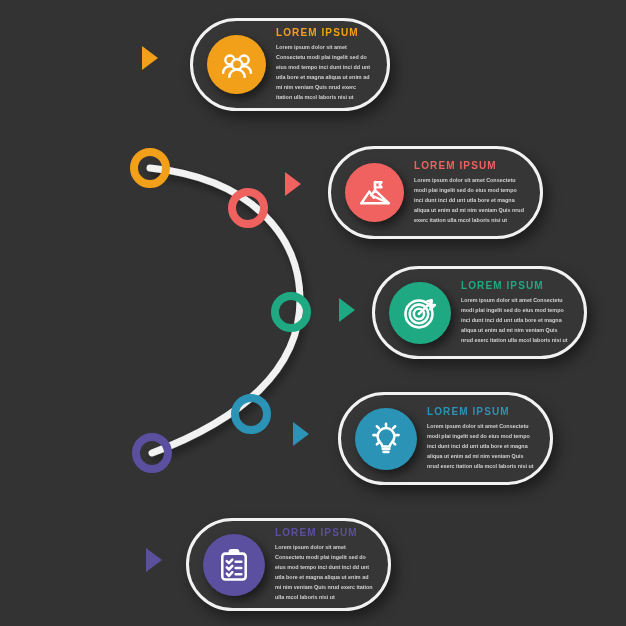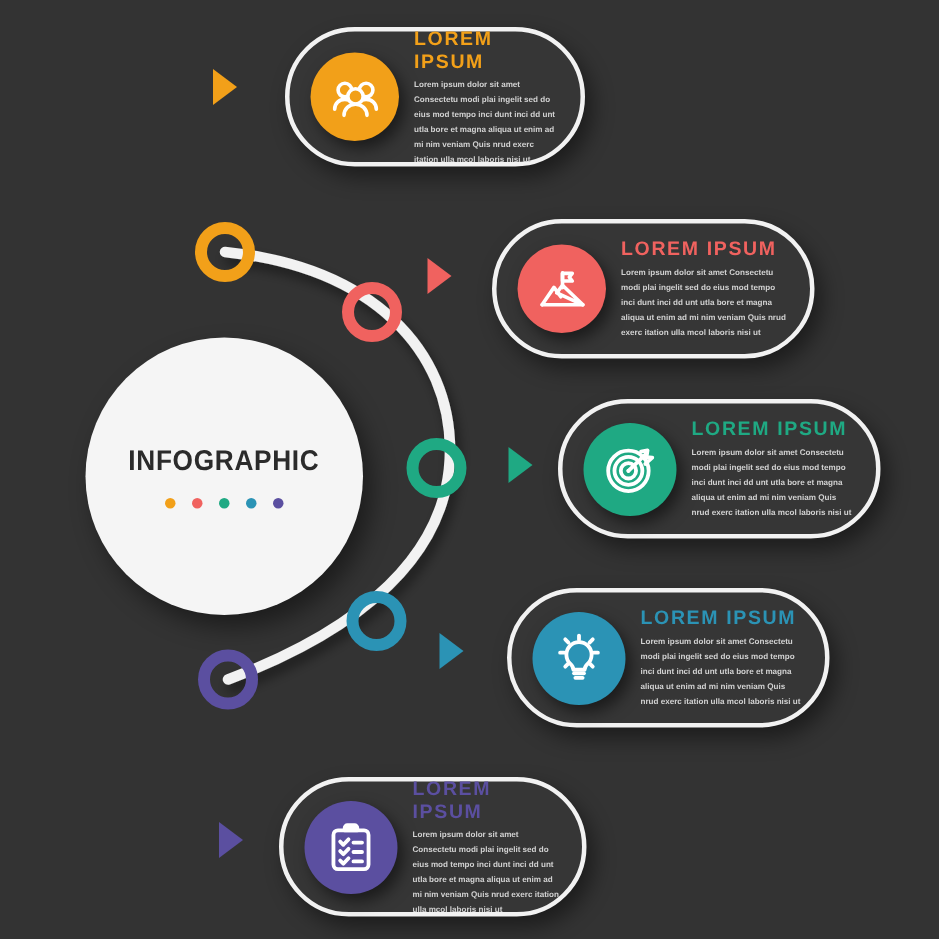--- a/index.html
+++ b/index.html
@@ -58,7 +58,7 @@
   }
   .card-text{padding-left:10px;padding-right:14px;}
   .card-title{
-    font-size:13px;font-weight:bold;letter-spacing:1.1px;
+    font-size:10px;font-weight:bold;letter-spacing:1.1px;
     margin:0 0 4px 0;
     font-family:"Liberation Sans", sans-serif;
   }

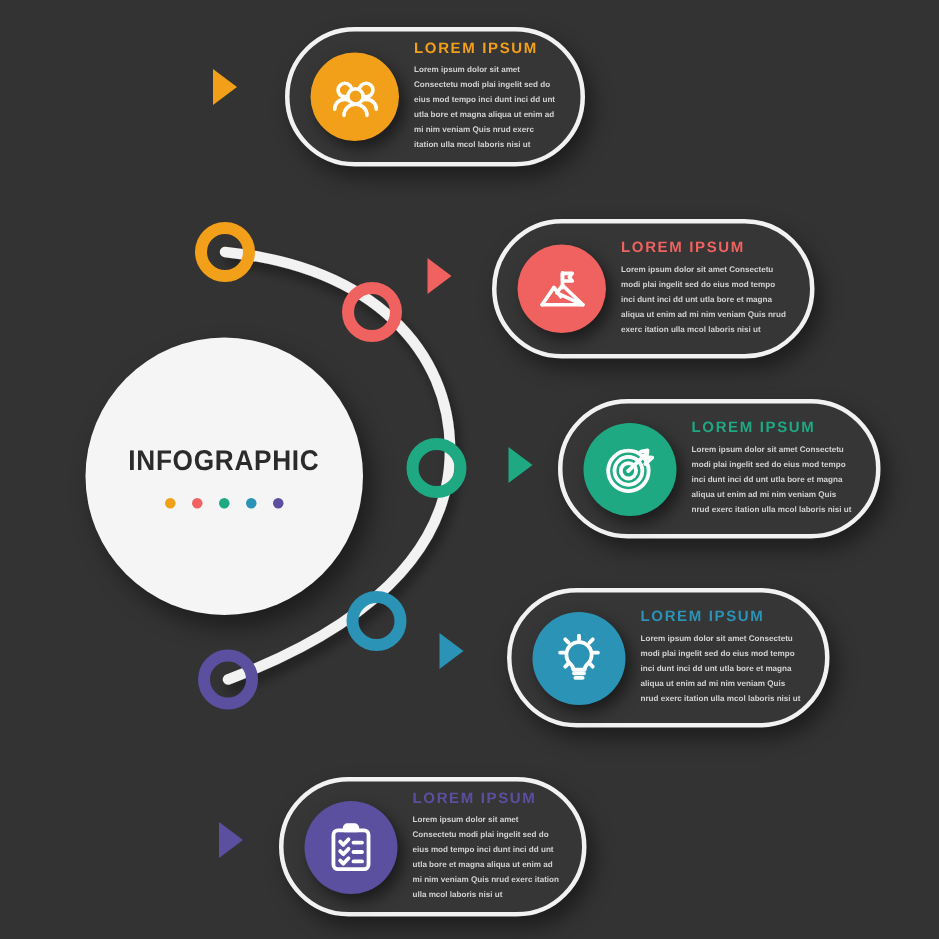--- a/index.html
+++ b/index.html
@@ -82,16 +82,6 @@
     <path id="arc-path" d="M 150 168 C 250 178, 300 235, 300 300 C 300 370, 240 420, 152 453" fill="none" stroke="#f2f2f2" stroke-width="7" stroke-linecap="round" filter="url(#arcshadow)"></path>
   </svg>
 
-  <div class="center-circle">
-    <div class="center-title">INFOGRAPHIC</div>
-    <div class="center-dots" id="dot-row">
-        <i style="background: rgb(242, 160, 25);"></i>
-        <i style="background: rgb(240, 98, 95);"></i>
-        <i style="background: rgb(31, 169, 131);"></i>
-        <i style="background: rgb(43, 147, 181);"></i>
-        <i style="background: rgb(91, 79, 160);"></i>
-      </div>
-  </div>
 
   <div id="ring-layer">
       <div class="ring" style="left: 130px; top: 148px; width: 40px; height: 40px; border: 8px solid rgb(242, 160, 25);"></div>

